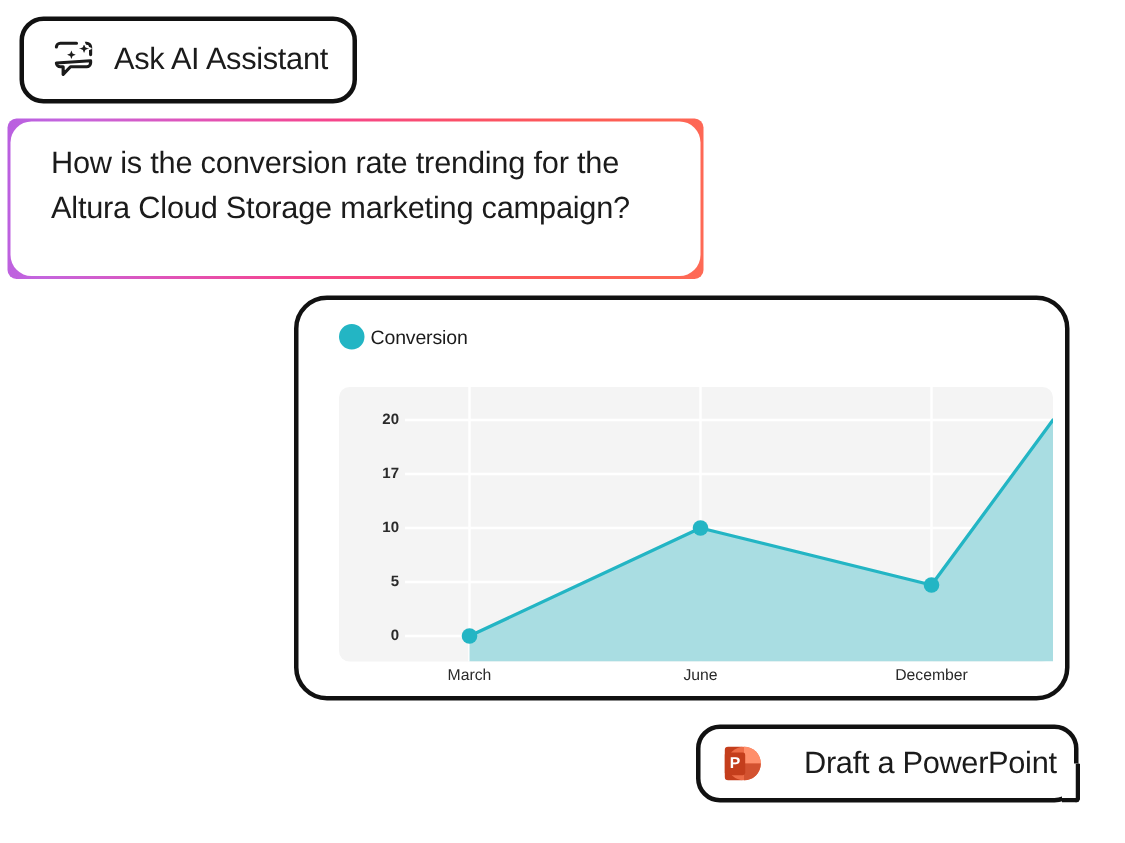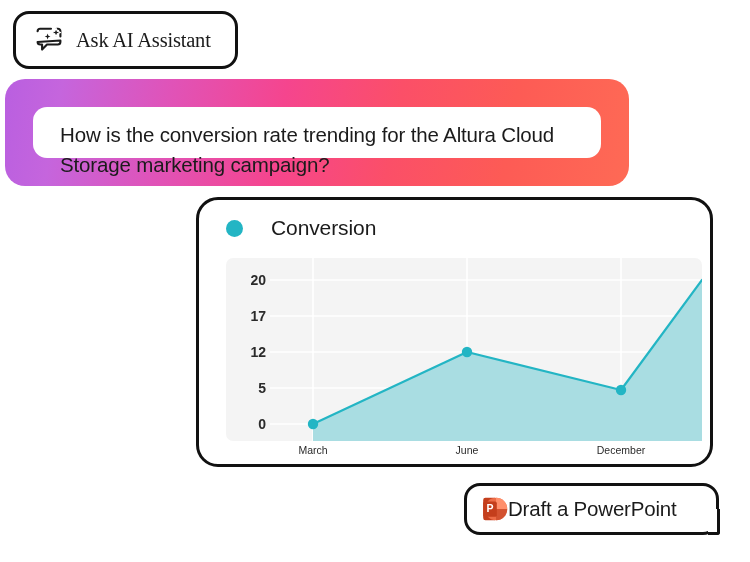--- a/index.html
+++ b/index.html
@@ -47,7 +47,6 @@
     color: #1b1b1b;
     letter-spacing: -0.2px;
     white-space: nowrap;
-    font-family: Liberation Serif, serif;
   }
 
   

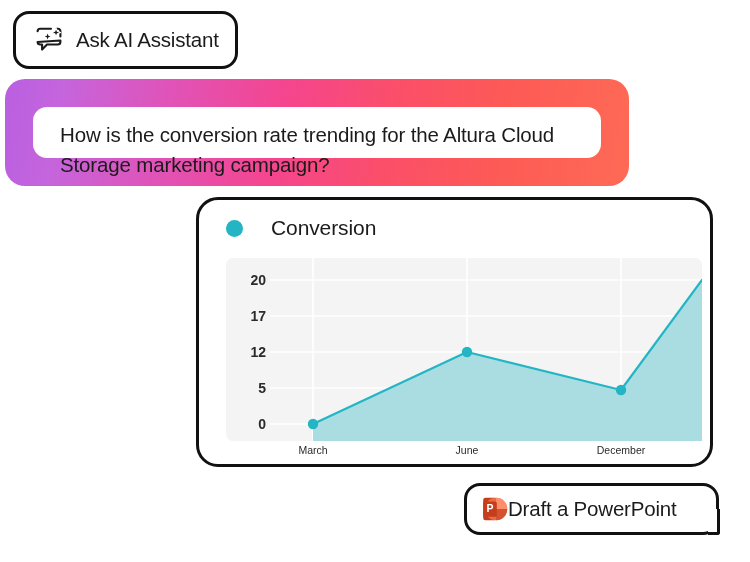--- a/index.html
+++ b/index.html
@@ -54,10 +54,10 @@
     position: absolute;
     left: 5px;
     top: 79px;
-    width: 624px;
+    width: 464px;
     height: 107px;
-    border-radius: 20px;
-    padding: 28px;
+    border-radius: 6px;
+    padding: 2px;
     box-sizing: border-box;
     background: linear-gradient(100deg,
         #b95fe0 0%,

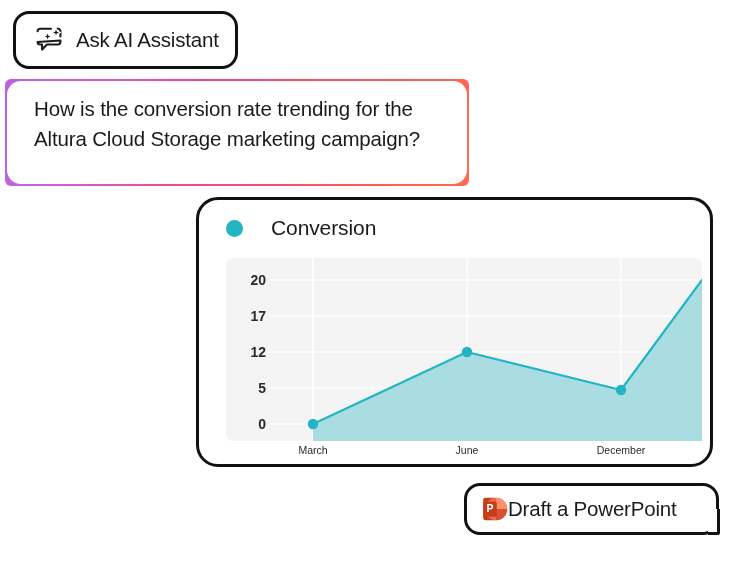--- a/index.html
+++ b/index.html
@@ -112,8 +112,8 @@
     flex: 0 0 auto;
   }
   .legend-label {
-    margin-left: 28px;
-    font-size: 21px;
+    margin-left: 4px;
+    font-size: 13px;
     color: #1b1b1b;
     letter-spacing: -0.1px;
   }

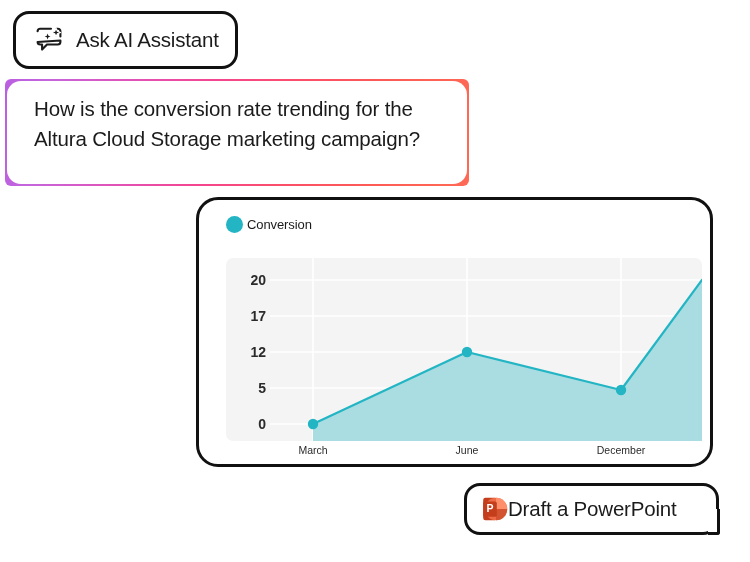--- a/index.html
+++ b/index.html
@@ -146,7 +146,7 @@
     position: absolute;
     right: 4px;
     transform: translateY(-50%);
-    font-size: 14px;
+    font-size: 10px;
     color: #2a2a2a;
     font-weight: 600;
     margin-left: 12px;

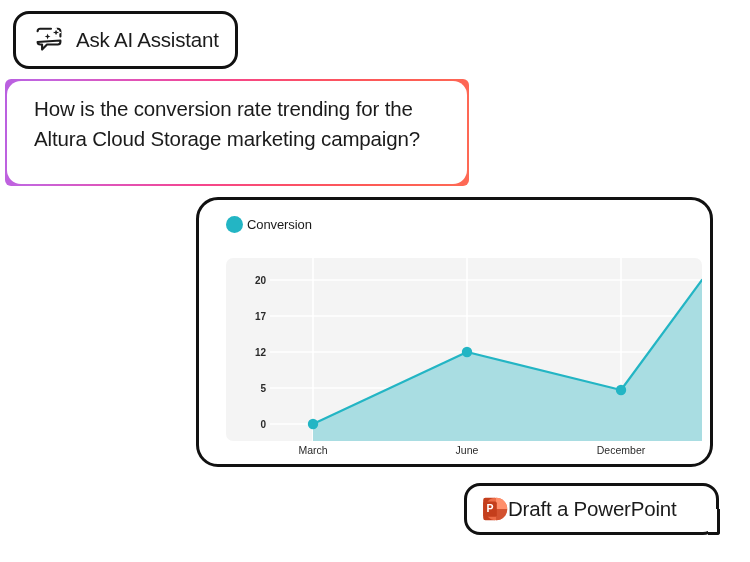--- a/index.html
+++ b/index.html
@@ -250,7 +250,7 @@
       <div class="ylabels">
         <span class="ylabel" style="top:22px">20</span>
         <span class="ylabel" style="top:58px">17</span>
-        <span class="ylabel" style="top:94px">12</span>
+        <span class="ylabel" style="top:94px">10</span>
         <span class="ylabel" style="top:130px">5</span>
         <span class="ylabel" style="top:166px">0</span>
       </div>

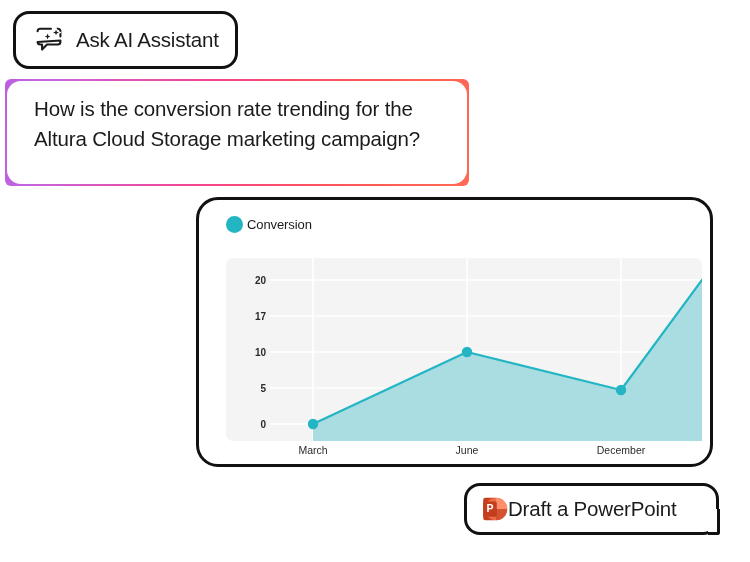--- a/index.html
+++ b/index.html
@@ -210,7 +210,7 @@
     display: block;
   }
   .ppt-label {
-    margin-left: 0;
+    margin-left: 28px;
     font-size: 20.5px;
     color: #1b1b1b;
     letter-spacing: -0.2px;

